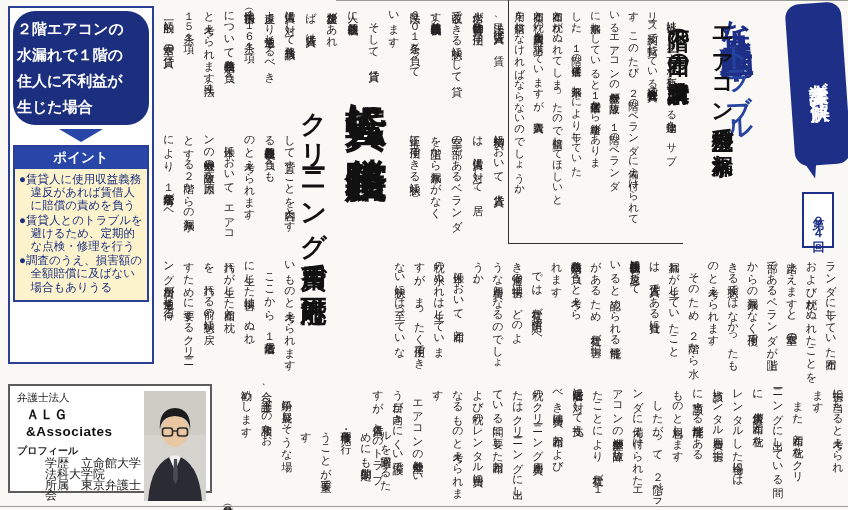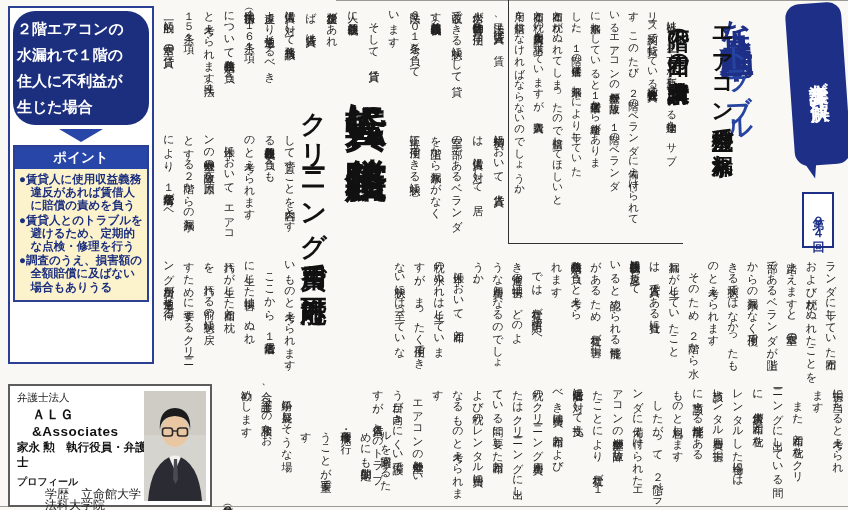--- a/index.html
+++ b/index.html
@@ -106,7 +106,7 @@
     text-align:center; padding:2px 8px; }
   #point-list{ list-style:none; margin:0; padding:4px 3px 5px 4px; }
   #point-list li{
-    color:#1c2f7e; font-weight:bold; font-size:11.5px; line-height:13.2px;
+    color:#1c2f7e; font-weight:normal; font-size:11.5px; line-height:13.2px;
     padding-left:1em; text-indent:-1em; margin-bottom:1px;
   }
   #point-list li::before{ content:"●"; }

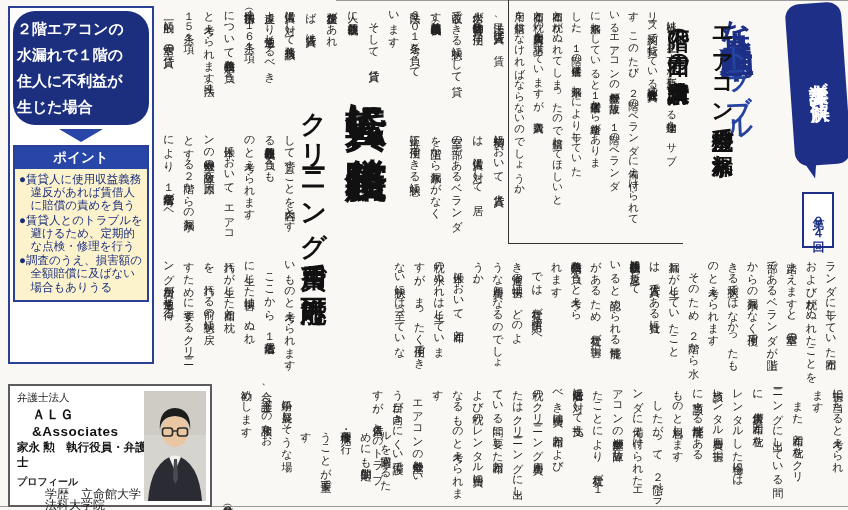--- a/index.html
+++ b/index.html
@@ -113,7 +113,7 @@
 
   
   #lawyer-box{
-    position:absolute; left:8px; top:384px; width:204px; height:123px;
+    position:absolute; left:8px; top:384px; width:204px; height:109px;
     border:2px solid #5c5c5c; background:#fff; box-sizing:border-box;
     font-family:"Liberation Sans",sans-serif;
   }

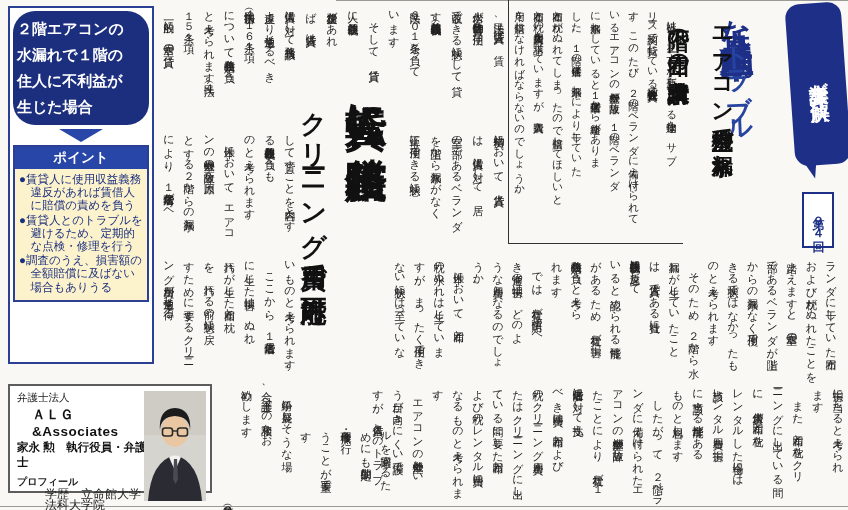--- a/index.html
+++ b/index.html
@@ -119,7 +119,7 @@
   }
   #lawyer-text{ position:absolute; left:7px; top:5px; width:132px; }
   .lw-firm{ font-size:10.5px; color:#222; }
-  .lw-name-en{ font-size:13.5px; font-weight:bold; letter-spacing:0.5px; color:#111; margin:1px 0 1px 15px;}
+  .lw-name-en{ font-size:13.5px; font-weight:bold; letter-spacing:0.5px; color:#111; margin:1px 0 1px 9px;}
   .lw-name{ font-size:11.5px; font-weight:bold; color:#111; }
   .lw-prof{ font-size:10px; font-weight:bold; margin-top:5px; color:#222; }
   .lw-line{ font-size:12px; line-height:10.8px; color:#222;margin-left:28px; }

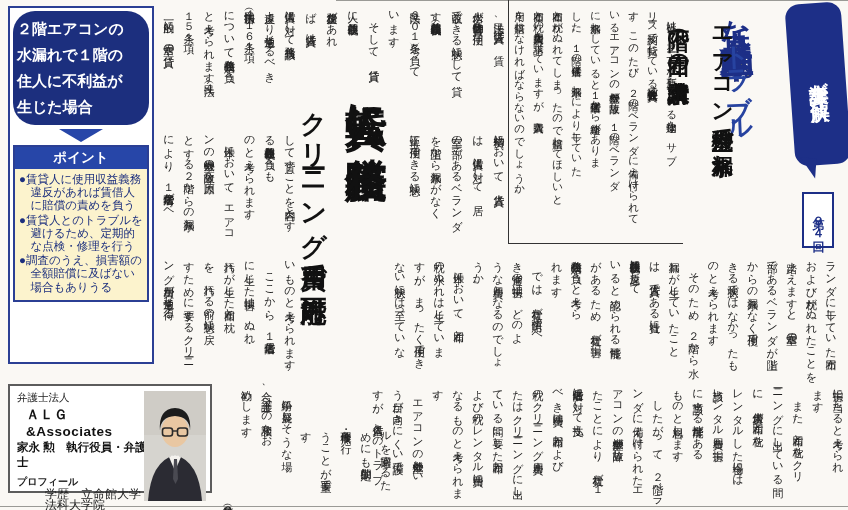--- a/index.html
+++ b/index.html
@@ -274,7 +274,6 @@
     <div id="lawyer-text">
       <div class="lw-firm">弁護士法人</div>
       <div class="lw-name-en">ＡＬＧ&amp;Associates</div>
-      <div class="lw-name">家永 勲　執行役員・弁護士</div>
       <div class="lw-prof">プロフィール</div>
       <div class="lw-line">学歴　立命館大学法科大学院</div>
       <div class="lw-line">所属　東京弁護士会</div>

